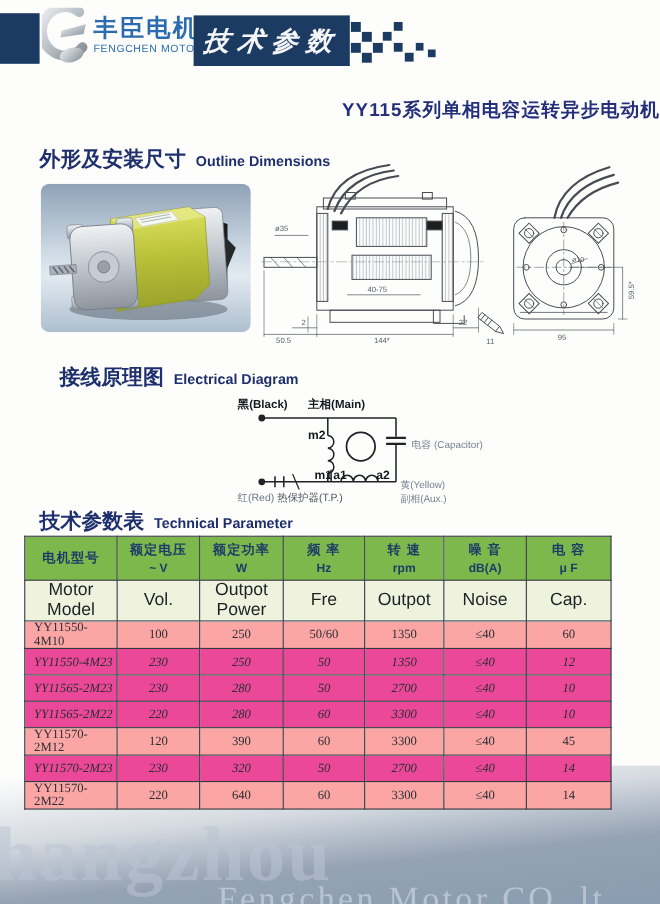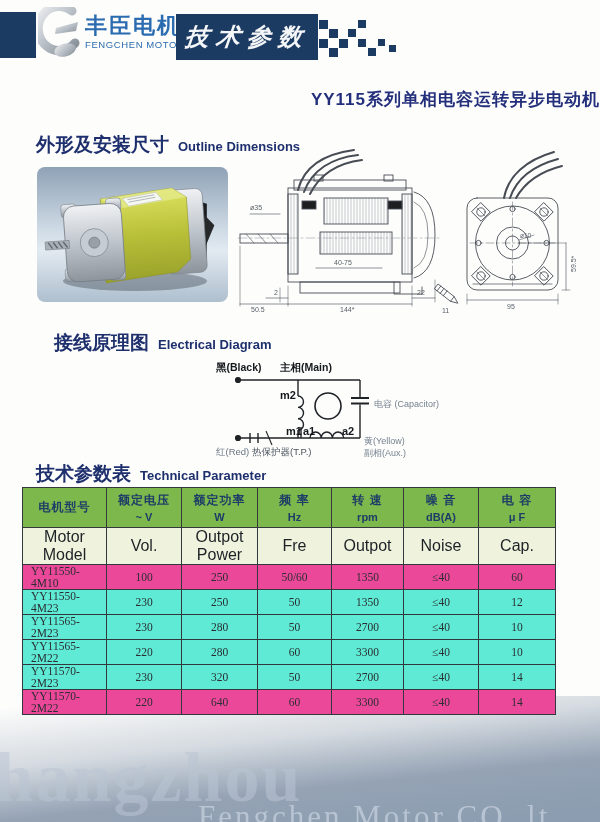--- a/index.html
+++ b/index.html
@@ -38,7 +38,7 @@
              font-size:16px;color:#1d2126;}
   tr.dr td{height:23px;font-family:"Liberation Serif",serif;font-size:11.5px;color:#2a2e33;}
   tr.dr td.model{text-align:left;padding-left:8px;}
-  tr.r-blue td{background:#ec4899;}
+  tr.r-blue td{background:#fca5a5;}
   tr.r-cream td{background:#5eead4;}
   
   .band{position:absolute;left:0;top:696px;width:600px;height:126px;z-index:1;

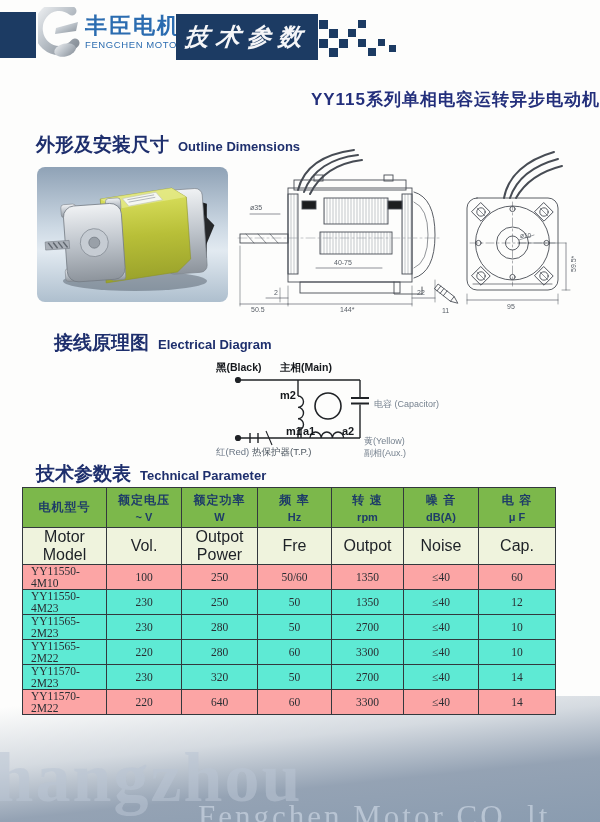--- a/index.html
+++ b/index.html
@@ -39,7 +39,7 @@
   tr.dr td{height:23px;font-family:"Liberation Serif",serif;font-size:11.5px;color:#2a2e33;}
   tr.dr td.model{text-align:left;padding-left:8px;}
   tr.r-blue td{background:#fca5a5;}
-  tr.r-cream td{background:#5eead4;}
+  tr.r-cream td{background:#ec4899;font-style:italic;}
   
   .band{position:absolute;left:0;top:696px;width:600px;height:126px;z-index:1;
         background:linear-gradient(174deg,rgba(138,154,173,0) 6%,rgba(138,154,173,0.35) 38%,

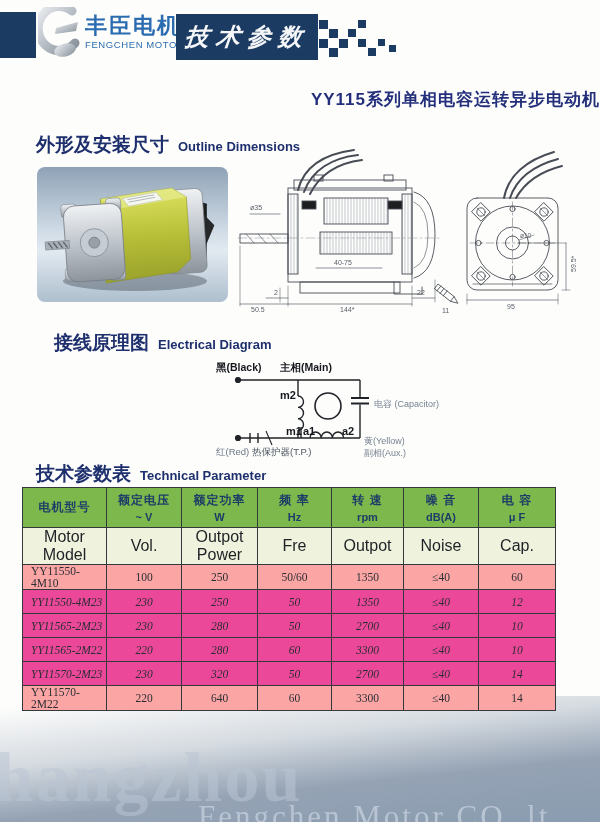--- a/index.html
+++ b/index.html
@@ -392,6 +392,15 @@
         <td>≤40</td>
         <td>10</td>
       </tr>
+      <tr class="dr r-blue">
+        <td class="model">YY11570-2M12</td>
+        <td>120</td>
+        <td>390</td>
+        <td>60</td>
+        <td>3300</td>
+        <td>≤40</td>
+        <td>45</td>
+      </tr>
       <tr class="dr r-cream">
         <td class="model">YY11570-2M23</td>
         <td>230</td>

